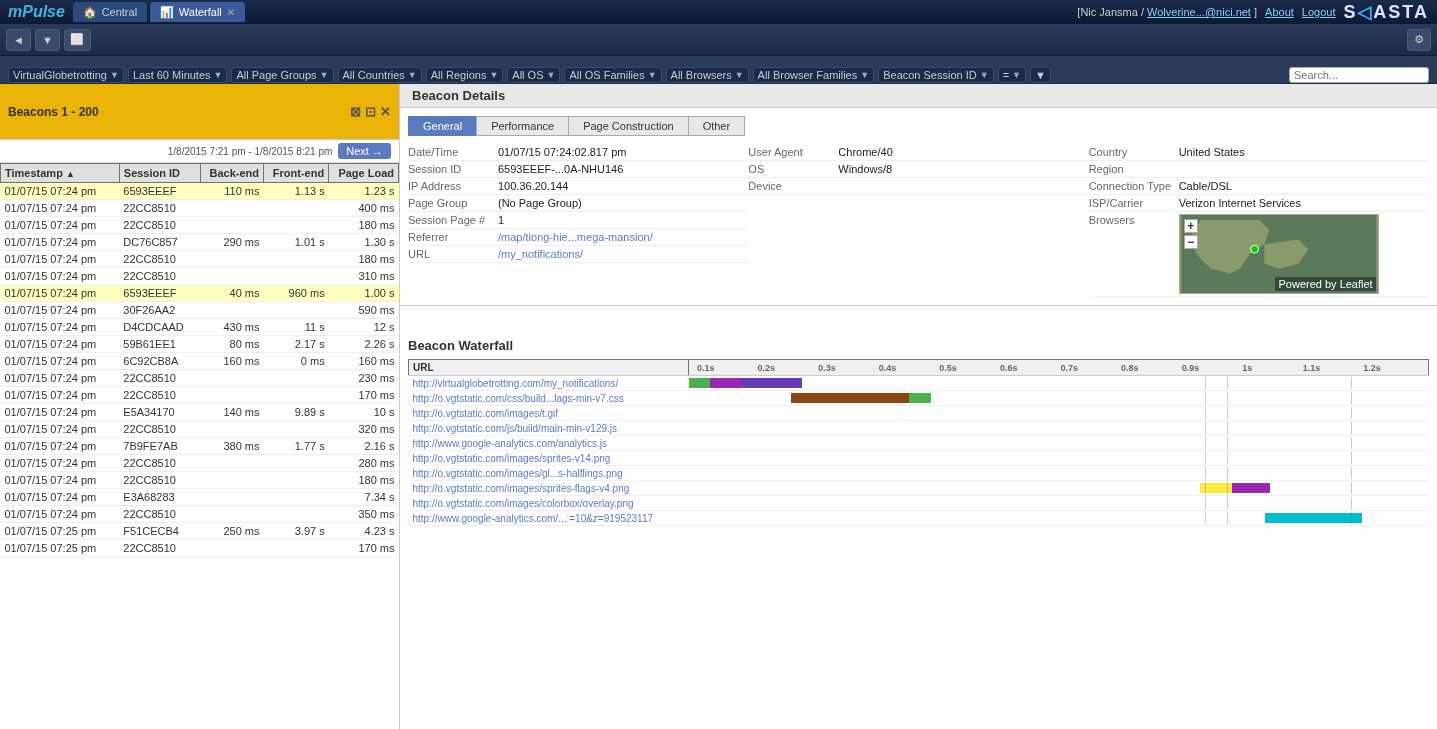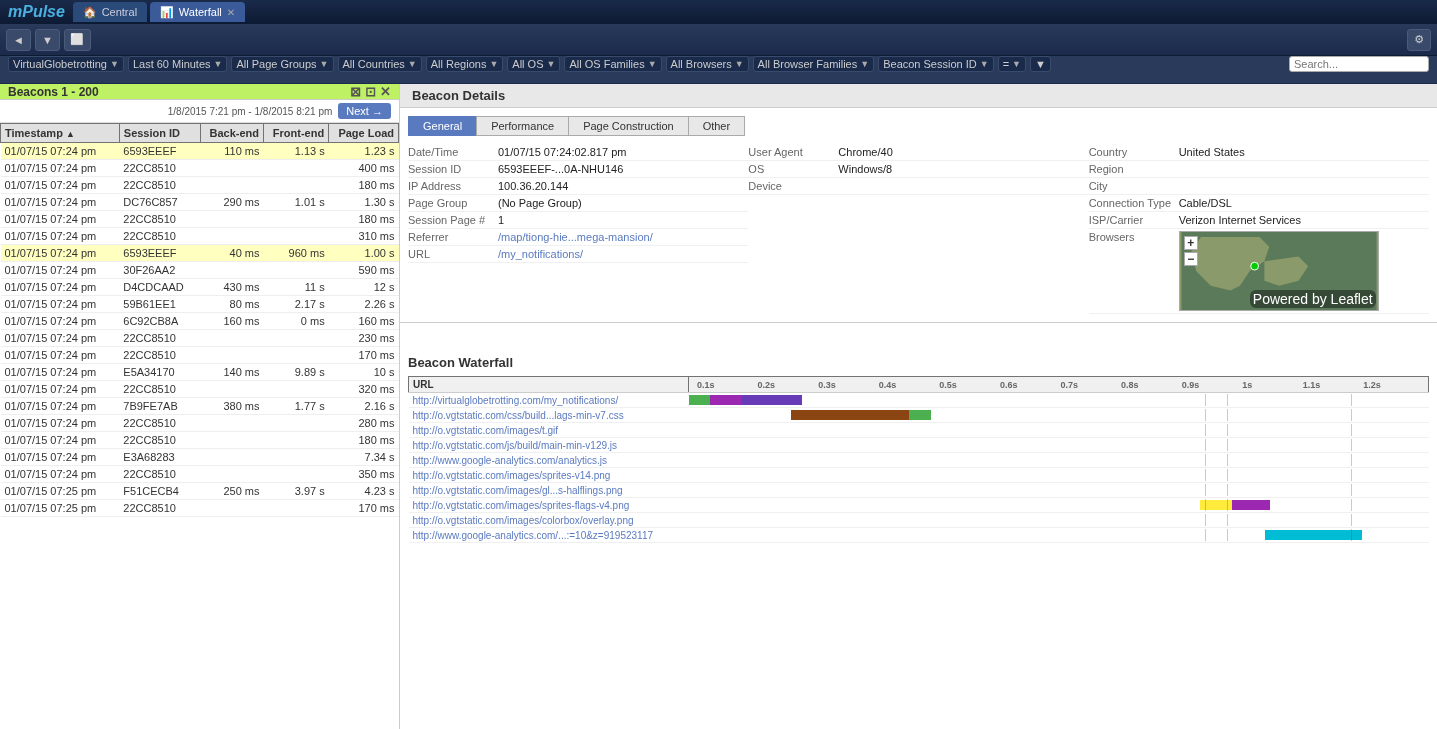--- a/index.html
+++ b/index.html
@@ -387,6 +387,12 @@
       <span>Waterfall</span>
       <span class="tab-close">✕</span>
     </div>
+  </div>
+  <div class="top-right">
+    <span>[Nic Jansma / <a>Wolverine...@nici.net</a> ]</span>
+    <a>About</a>
+    <a>Logout</a>
+    <span class="soasta-logo" style="color:#e0e0ff;font-size:18px;letter-spacing:2px;">S<span style="color:#4af;">◁</span>ASTA</span>
   </div>
 </div>
 

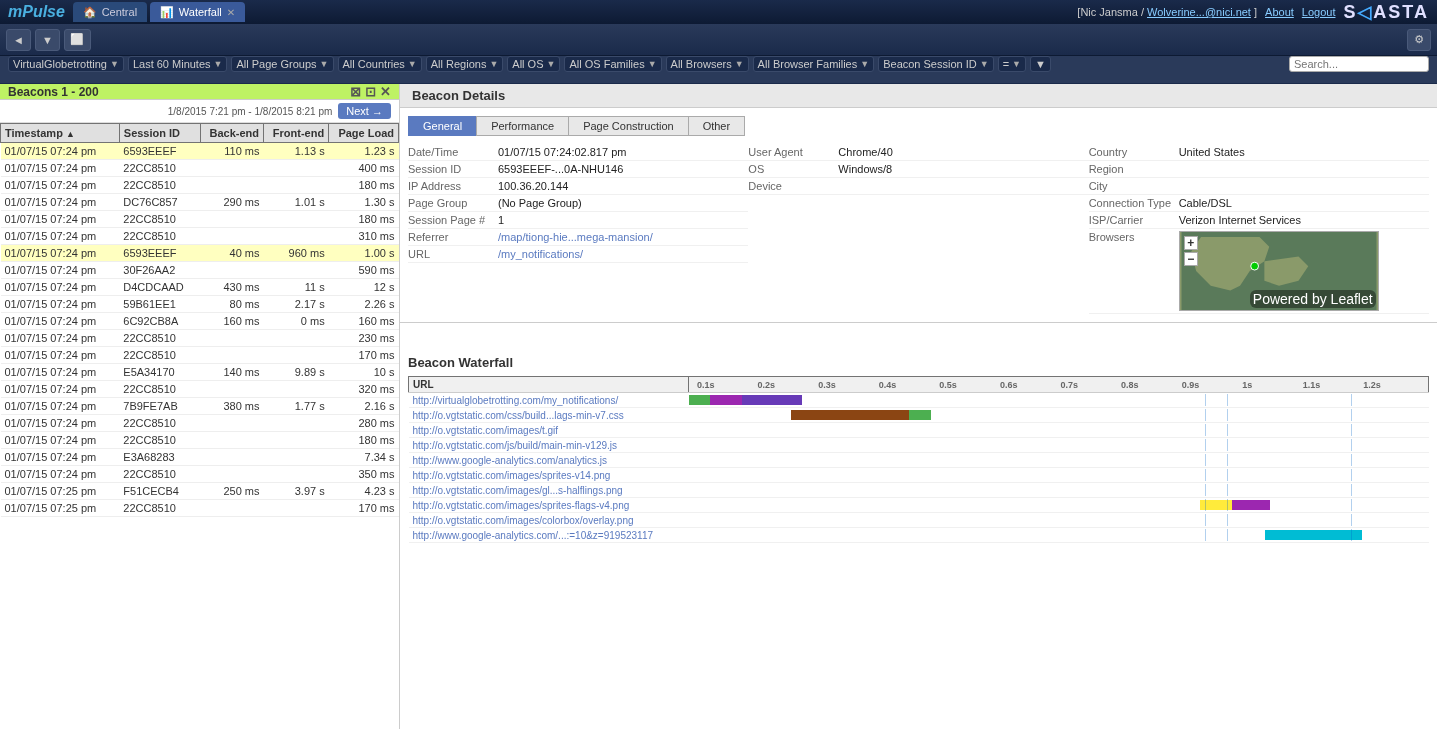--- a/index.html
+++ b/index.html
@@ -82,7 +82,7 @@
       background: #2a3a5a;
       height: 28px;
       display: flex;
-      align-items: flex-start;
+      align-items: flex-end;
       padding: 0 8px;
       gap: 4px;
       border-bottom: 1px solid #1a2a4a;

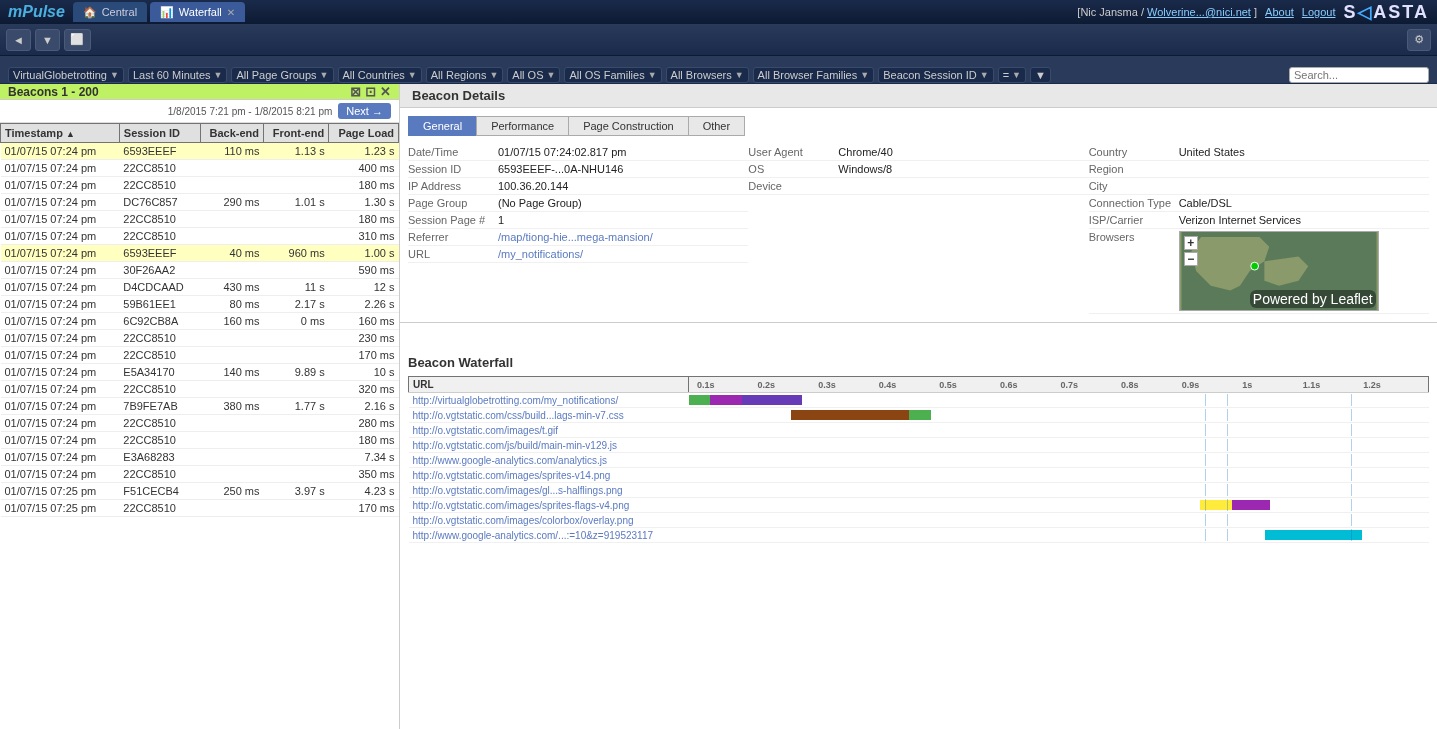--- a/index.html
+++ b/index.html
@@ -129,8 +129,8 @@
       overflow: hidden;
     }
     #left-panel-header {
-      background: #bef264;
-      padding: 0 8px;
+      background: #eab308;
+      padding: 20px 8px;
       font-weight: bold;
       font-size: 12px;
       border-bottom: 1px solid #ccc;

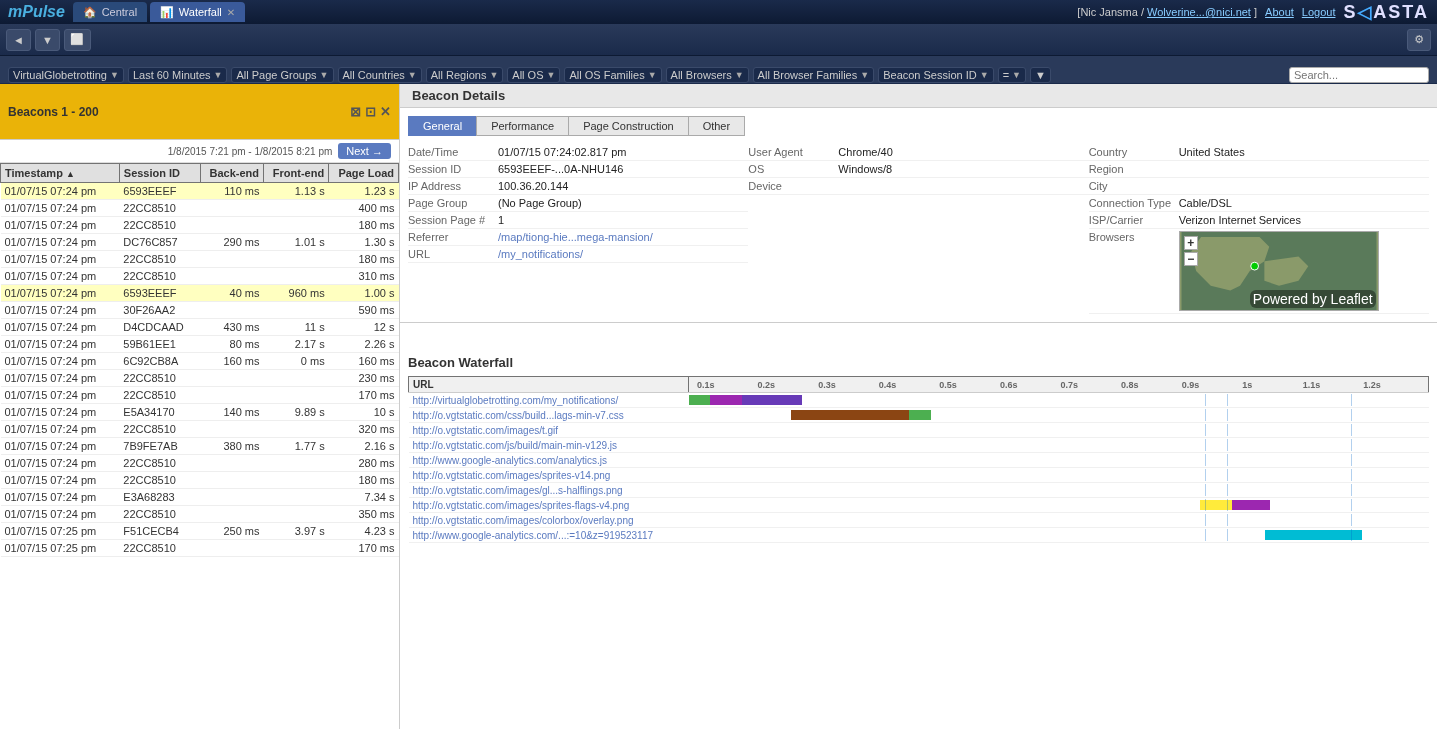--- a/index.html
+++ b/index.html
@@ -712,10 +712,6 @@
             <span class="detail-value"></span>
           </div>
           <div class="detail-row">
-            <span class="detail-label">City</span>
-            <span class="detail-value"></span>
-          </div>
-          <div class="detail-row">
             <span class="detail-label">Connection Type</span>
             <span class="detail-value">Cable/DSL</span>
           </div>

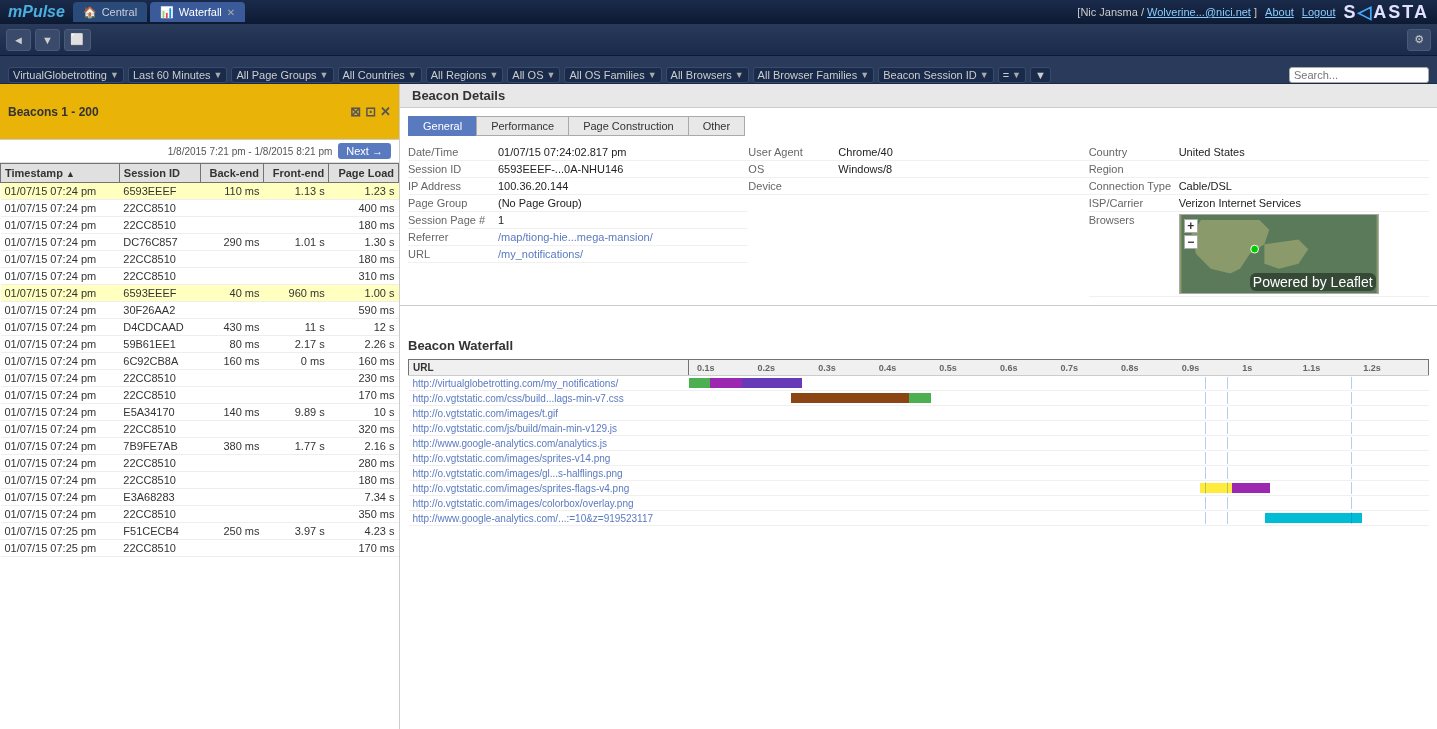--- a/index.html
+++ b/index.html
@@ -280,11 +280,10 @@
       position: absolute;
       bottom: 2px;
       right: 2px;
-      font-size: 14px;
+      font-size: 11px;
       color: white;
       background: rgba(0,0,0,0.4);
       padding: 1px 3px;
-      border-radius: 6px;
     }
     .map-plus-btn, .map-minus-btn {
       position: absolute;

